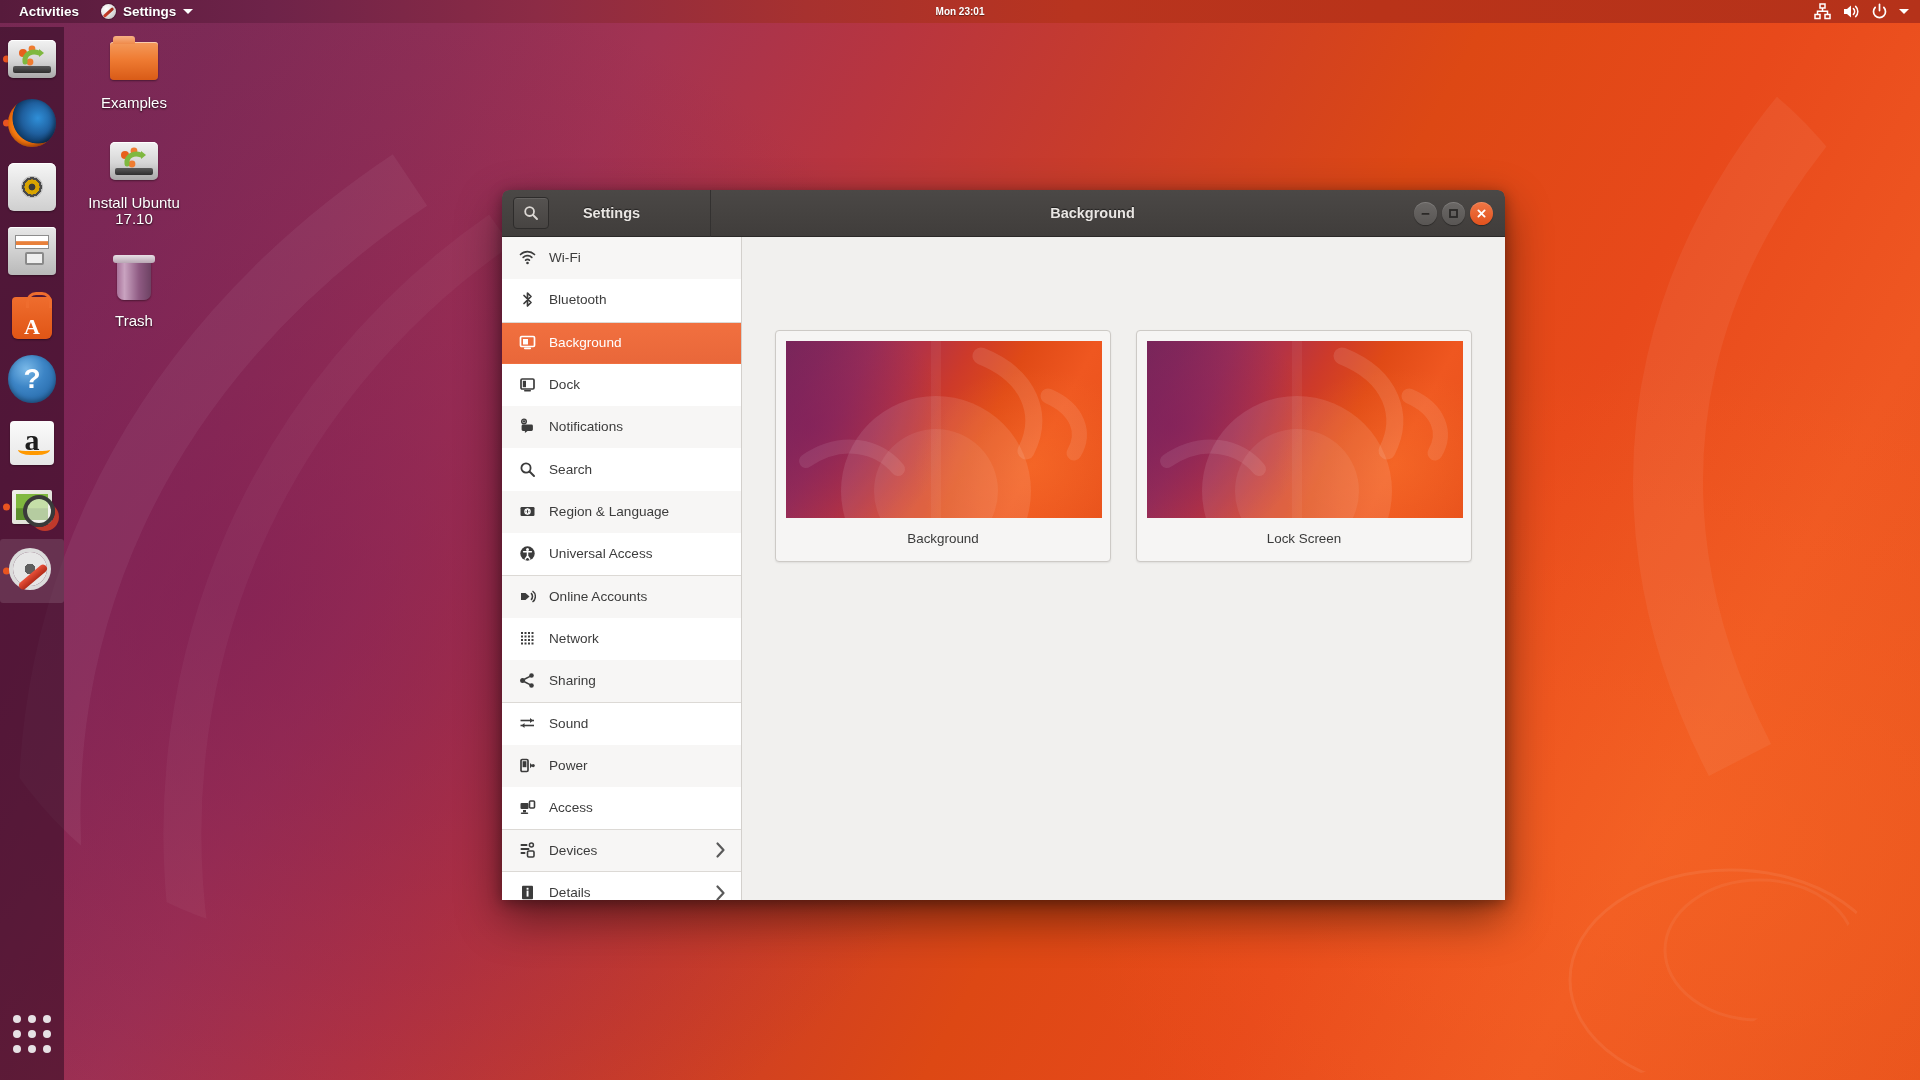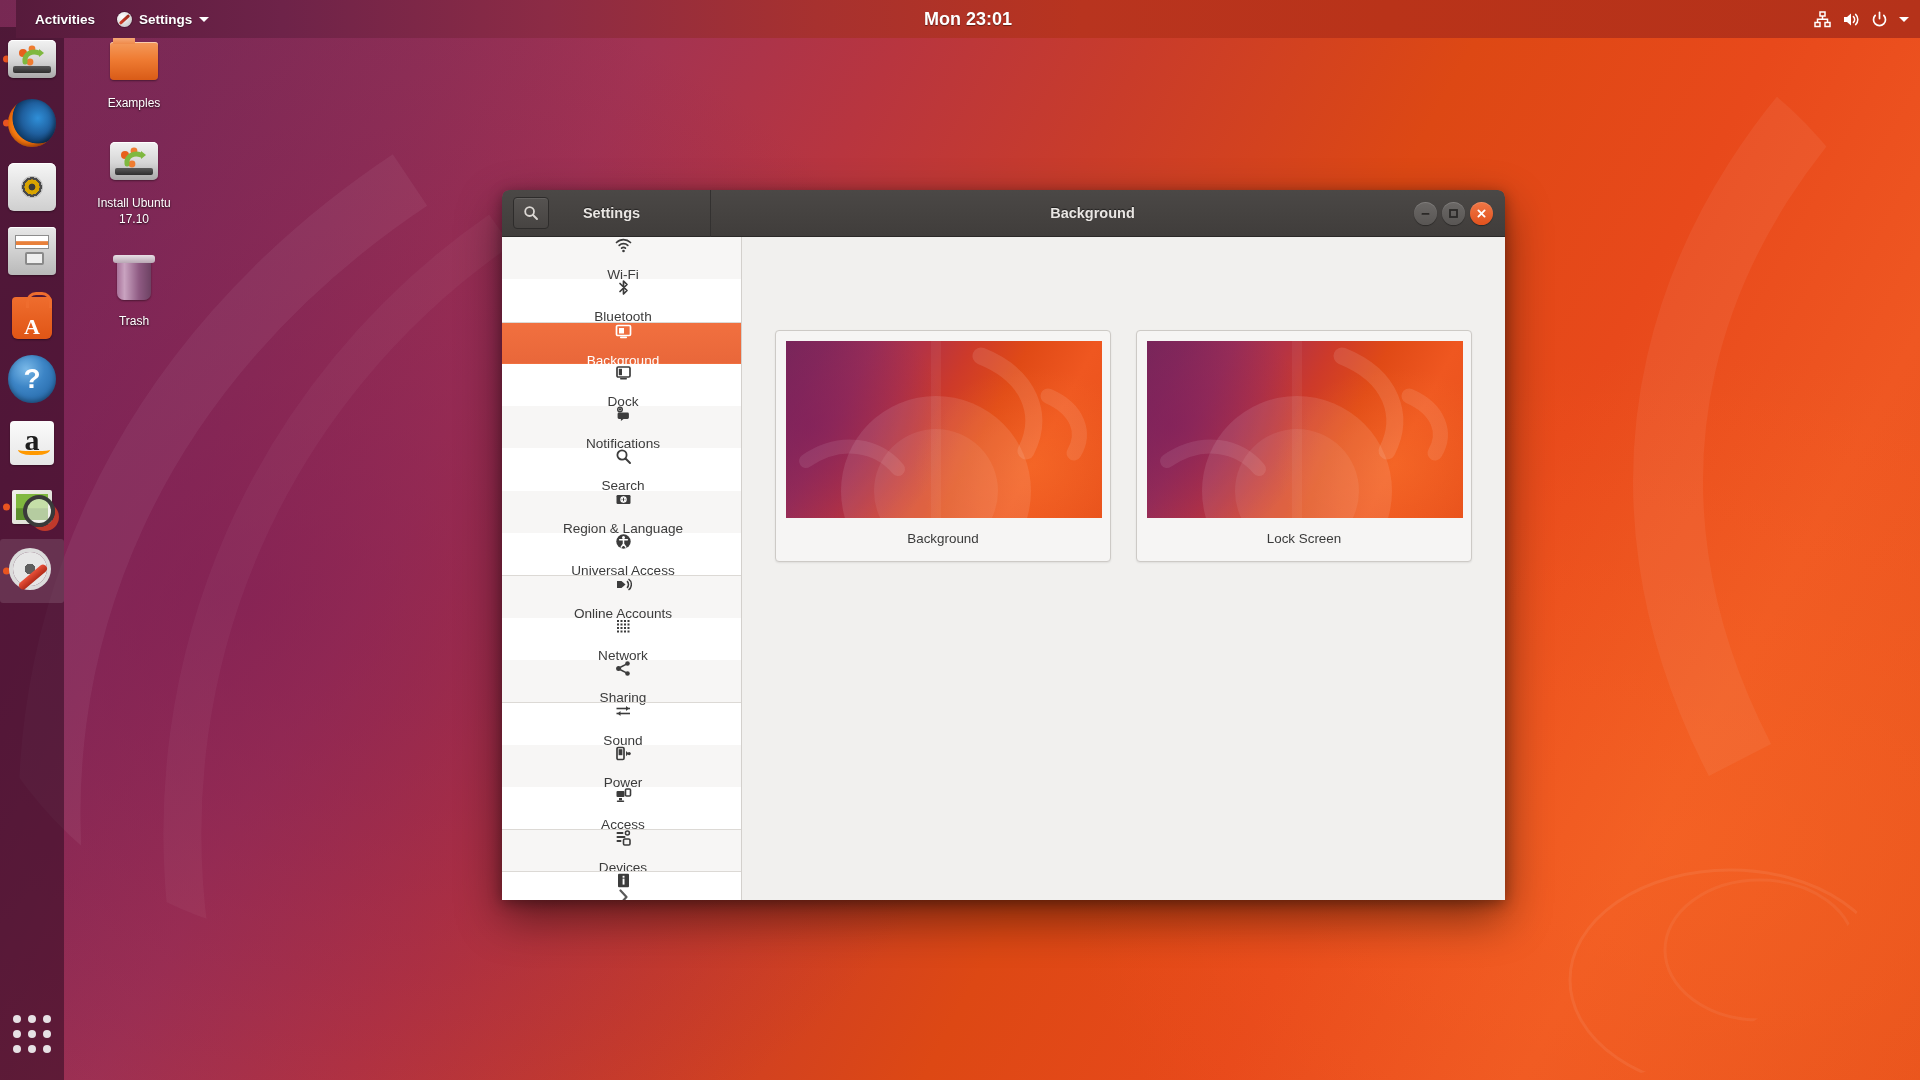--- a/index.html
+++ b/index.html
@@ -24,7 +24,7 @@
 
   
   #topbar {
-    position: absolute; top: 0; left: 16px; right: 0; height: 38px;
+    position: absolute; top: 0; left: 0; right: 0; height: 23px;
     background: linear-gradient(90deg,#571b3c 0%,#6e2349 14%,#8c2b45 28%,#a7312f 42%,#b8341f 56%,#b93319 72%,#b5321a 100%);
     display: flex; align-items: center;
     color: #fff; font-size: 13.5px; font-weight: bold; z-index: 60;

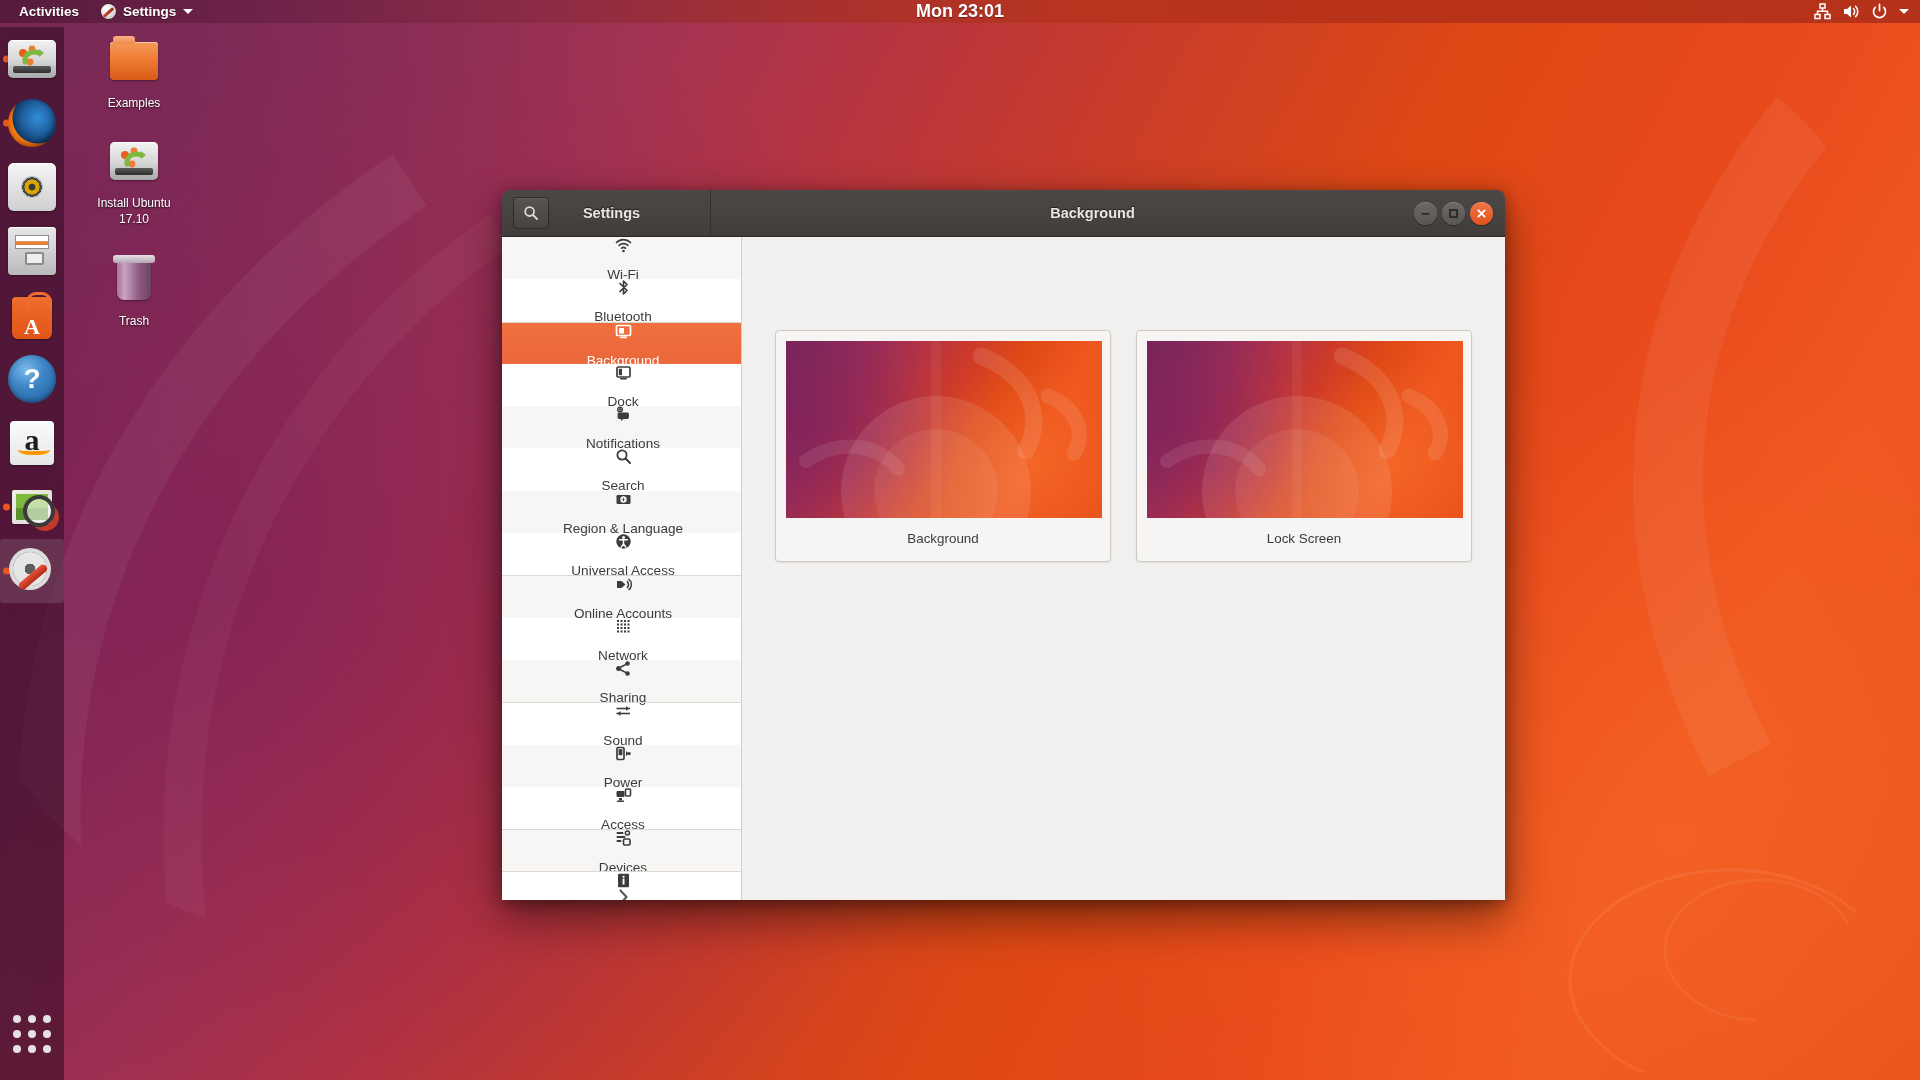--- a/index.html
+++ b/index.html
@@ -35,7 +35,7 @@
   .tb-btn { display: flex; align-items: center; gap: 7px; padding: 4px 9px; border-radius: 3px; cursor: default; }
   .tb-center {
     position: absolute; left: 0; right: 0; text-align: center;
-    font-size: 18px; font-weight: bold; pointer-events: none;
+    font-size: 10px; font-weight: bold; pointer-events: none;
   }
   .tb-right { margin-left: auto; display: flex; align-items: center; gap: 11px; padding-right: 11px; z-index: 2;}
   .tb-right svg { display: block; }

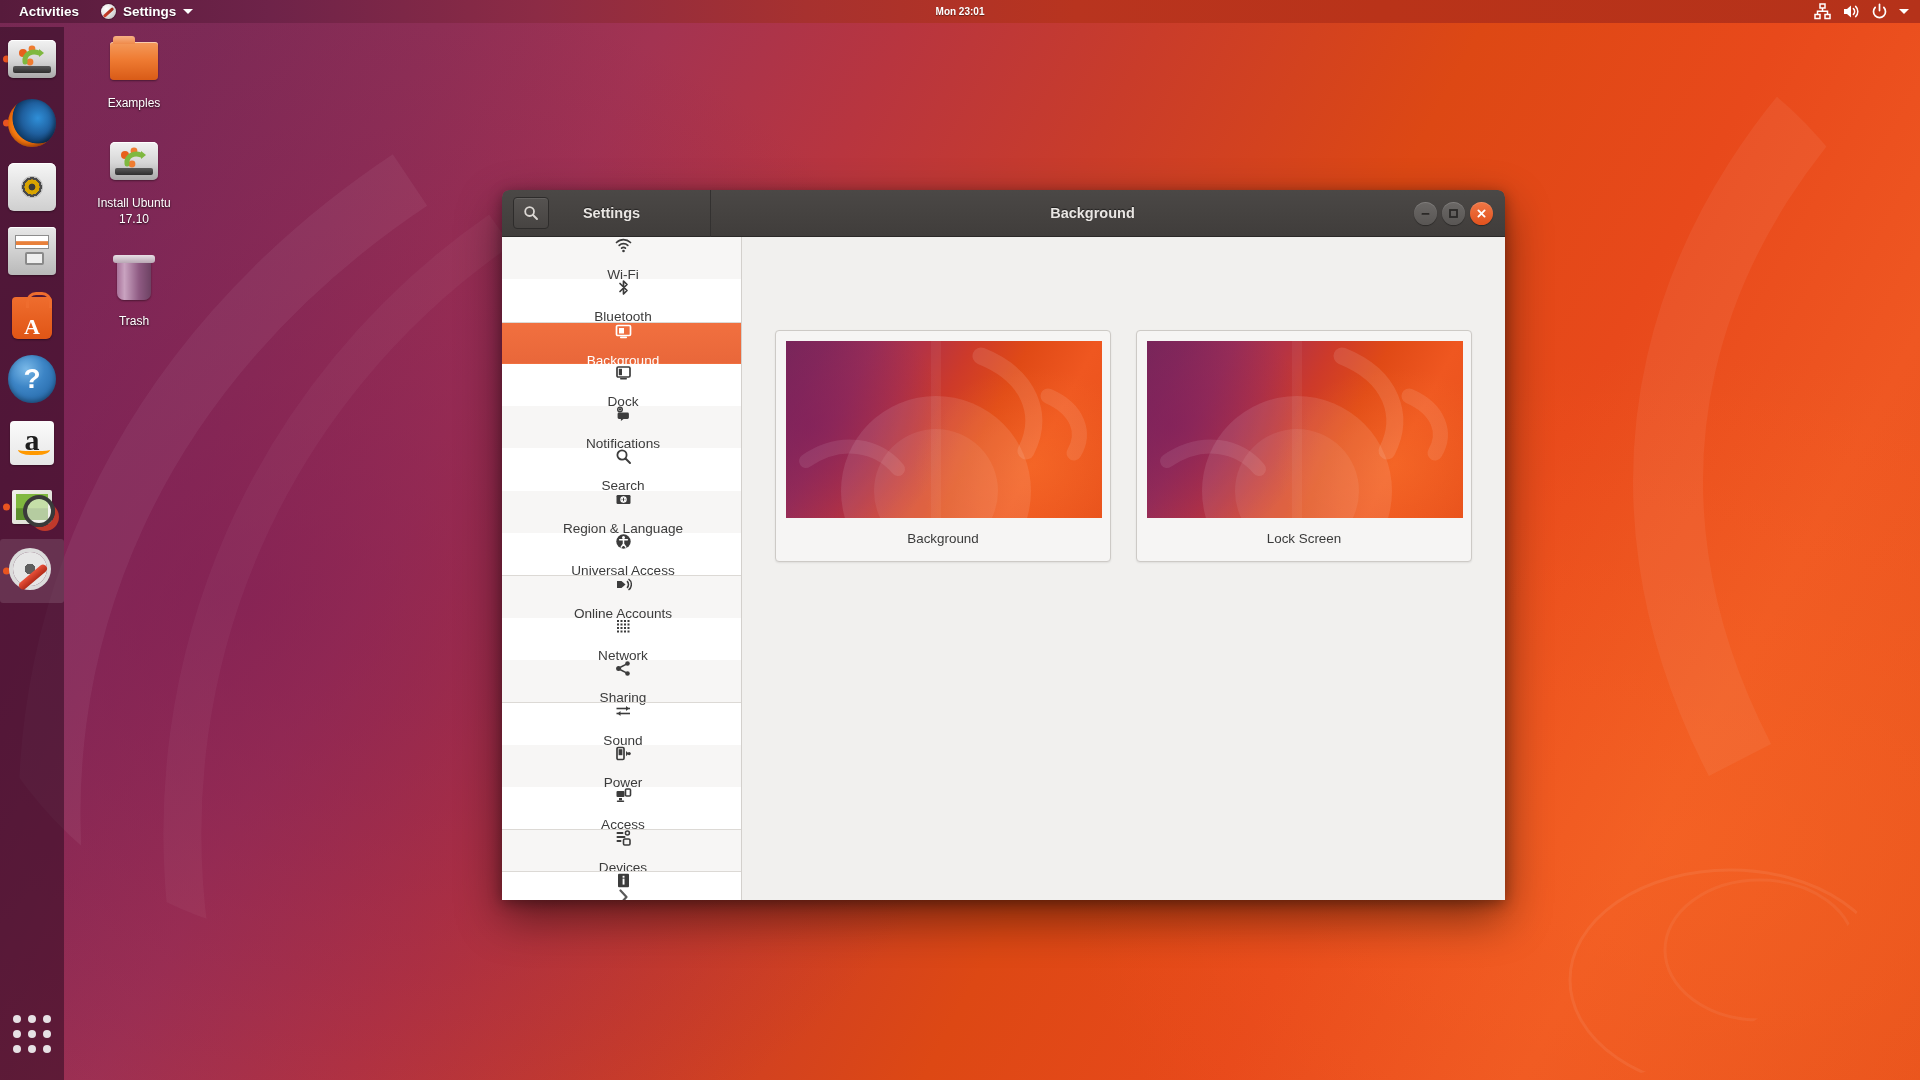--- a/index.html
+++ b/index.html
@@ -179,7 +179,7 @@
   
   .desk-icon {
     position: absolute; width: 100px; text-align: center; color: #fff;
-    font-size: 12px; text-shadow: 0 1px 2px rgba(0,0,0,.8); line-height: 16px;
+    font-size: 15px; text-shadow: 0 1px 2px rgba(0,0,0,.8); line-height: 16px;
   }
   .desk-icon .art { width: 48px; height: 48px; margin: 0 auto 5px; position: relative; }
   .folder {

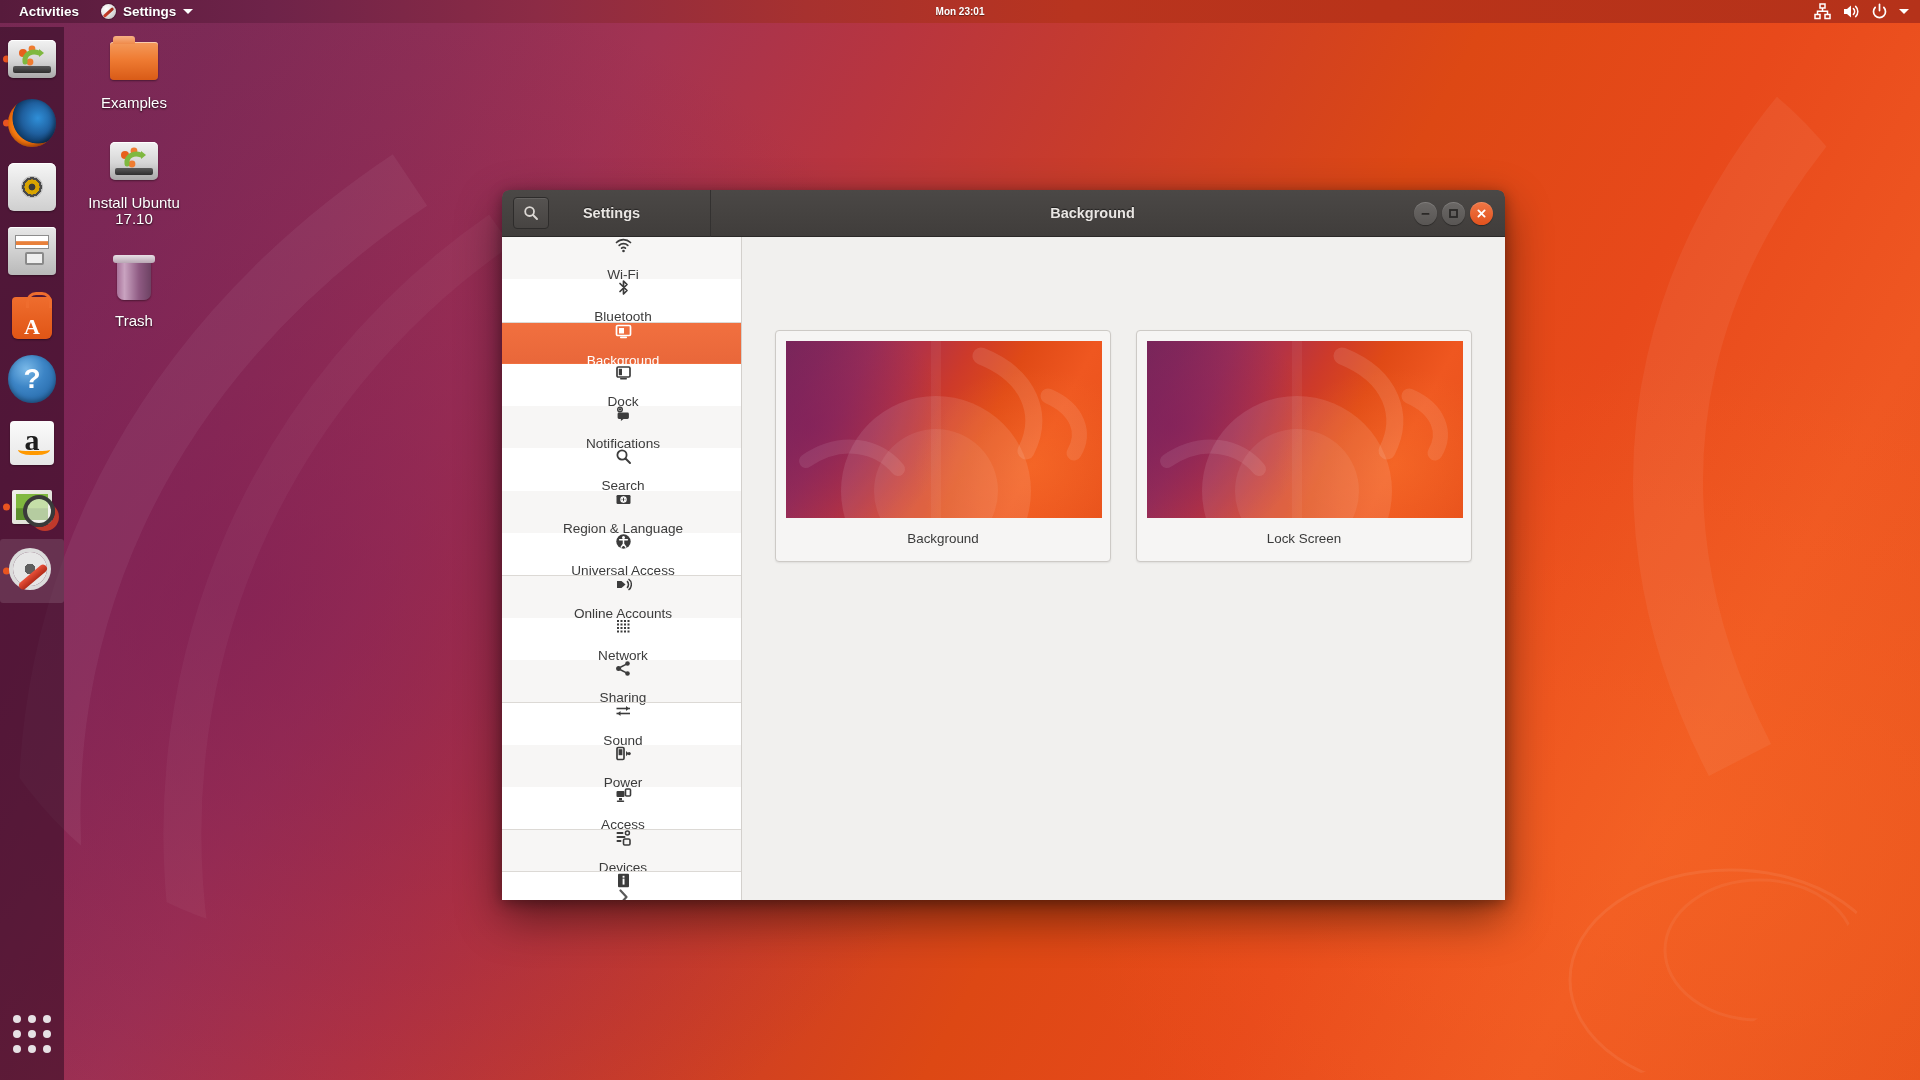--- a/index.html
+++ b/index.html
@@ -251,7 +251,7 @@
   .srow {
     height: 42.3px; display: flex; align-items: center; gap: 13px;
     padding: 0 14px 0 17px; color: #3c3c3c; font-size: 13.6px;
-    border-bottom: 1px solid transparent; position: relative; flex-direction: column;
+    border-bottom: 1px solid transparent; position: relative;
   }
   .srow.alt { background: #f7f6f5; }
   .srow.sel { background: linear-gradient(180deg,#f1703f 0%,#e9673a 100%); color: #fff; }

